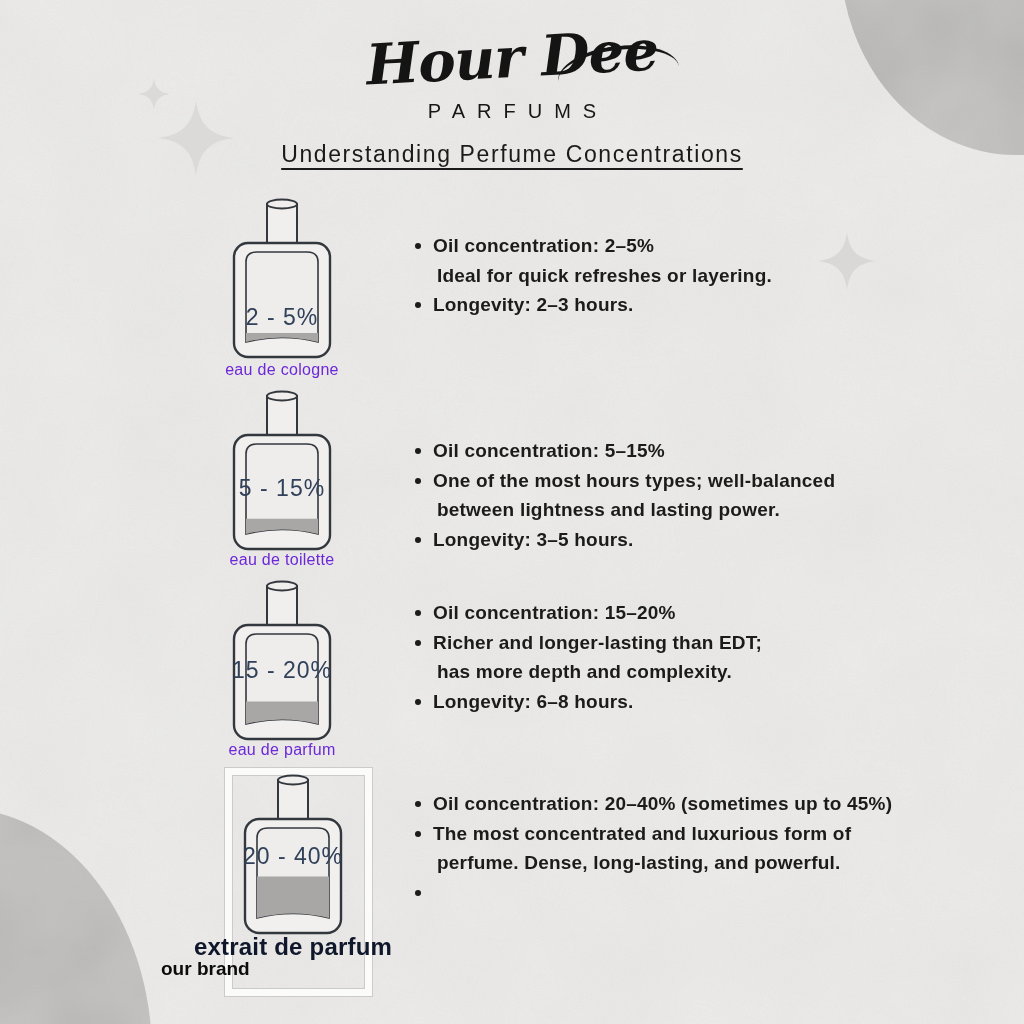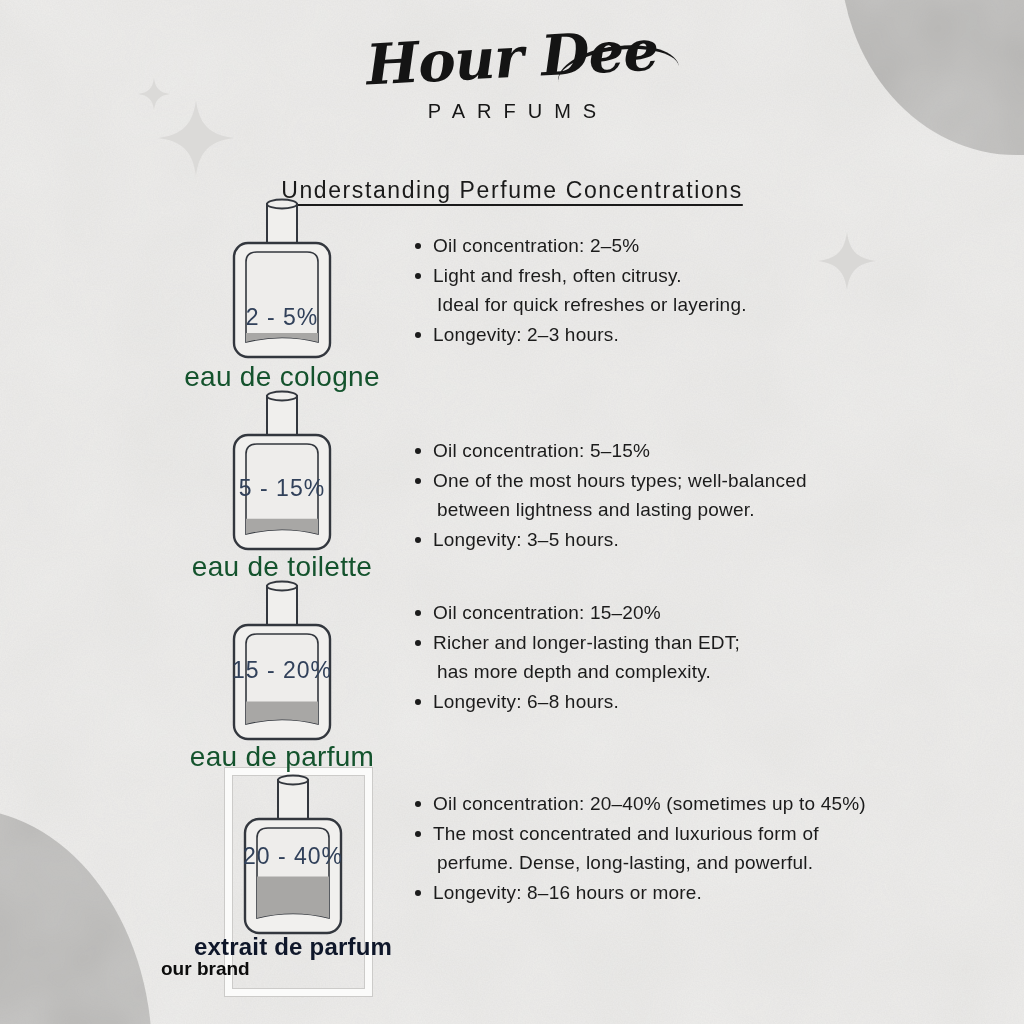--- a/index.html
+++ b/index.html
@@ -33,7 +33,7 @@
   .title {
     position:absolute; top:141px; left:0; width:100%; text-align:center; z-index:3;
     font-size:23px; letter-spacing:1.6px; color:#1a1a1a; font-weight:500;
-    text-decoration:underline; text-underline-offset:6px; text-decoration-thickness:1.5px;margin-top:36px;
+    text-decoration:underline; text-underline-offset:6px; text-decoration-thickness:1.5px;
   }
   
   .bottle-svg { position:absolute; width:100px; height:163px; z-index:4; }

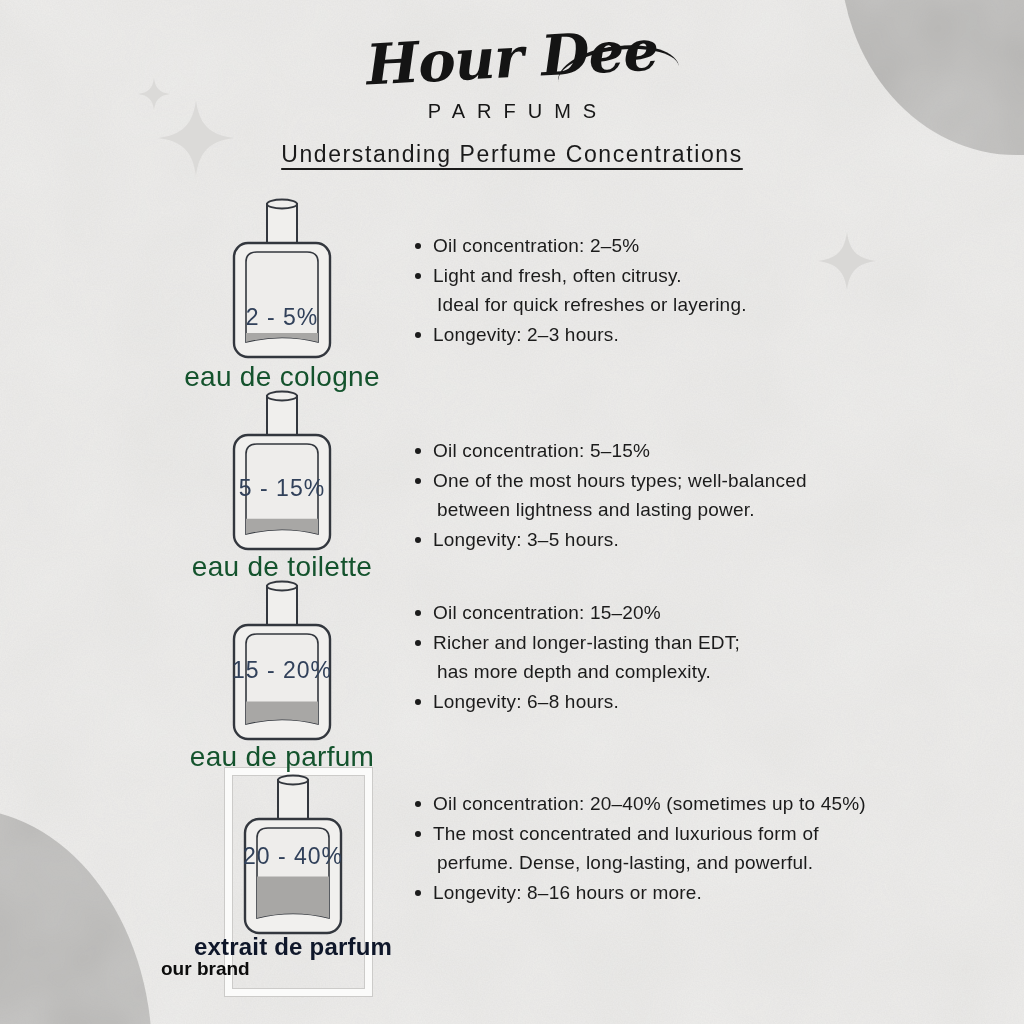--- a/index.html
+++ b/index.html
@@ -66,7 +66,7 @@
   .bk1 { top:231px; } .bk2 { top:436px; } .bk3 { top:598px; } .bk4 { top:789px; }
   .bline {
     display:flex; align-items:flex-start;
-    line-height:29.6px; font-size:19px; font-weight:400;
+    line-height:29.6px; font-size:19px; font-weight:700;
     color:#1b1b1b; letter-spacing:0.2px;
   }
   .dot { width:6px; height:6px; border-radius:50%; background:#1b1b1b;

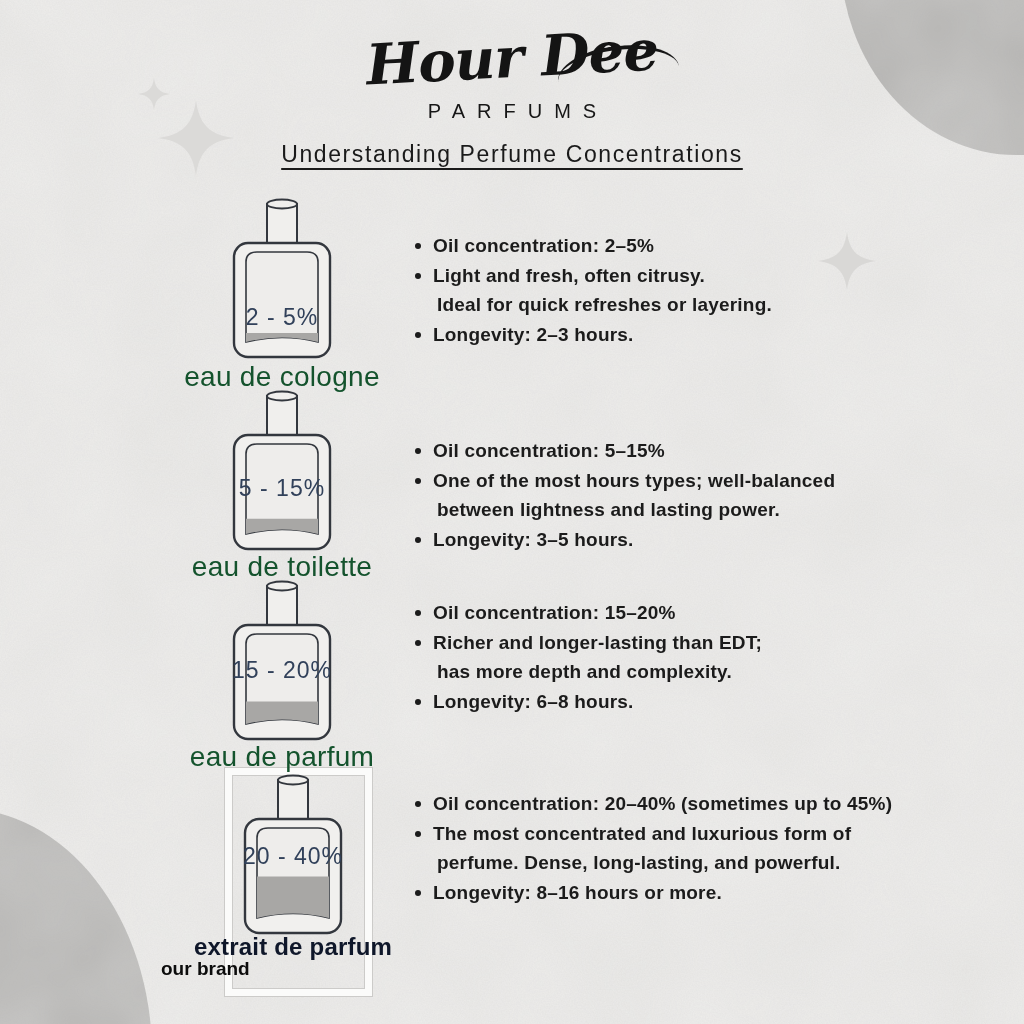--- a/index.html
+++ b/index.html
@@ -157,10 +157,6 @@
         <span class="dot"></span>
         <span>Oil concentration: 2–5%</span>
       </div>
-    <div class="bline">
-        <span class="dot"></span>
-        <span>Light and fresh, often citrusy.</span>
-      </div>
     <div class="bline cont">
         <span>Ideal for quick refreshes or layering.</span>
       </div>

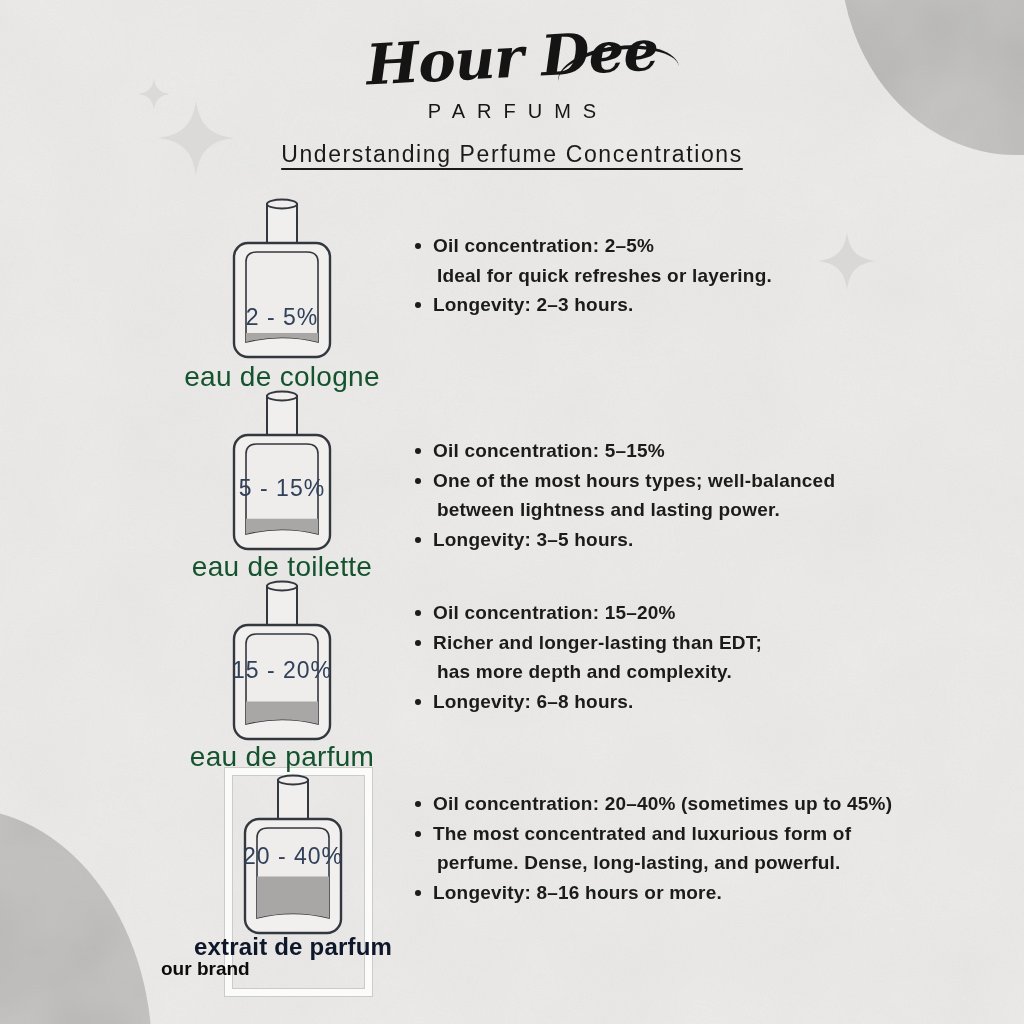--- a/index.html
+++ b/index.html
@@ -43,7 +43,7 @@
   #b4 { left:243px; top:772px; }
   .bottle-label {
     position:absolute; width:240px; text-align:center; z-index:4;
-    font-size:28px; color:#14532d; font-weight:500; letter-spacing:0.3px;
+    font-size:16px; color:#6d28d9; font-weight:500; letter-spacing:0.3px;
   }
   #l1 { left:162px; top:361px; }
   #l2 { left:162px; top:551px; }

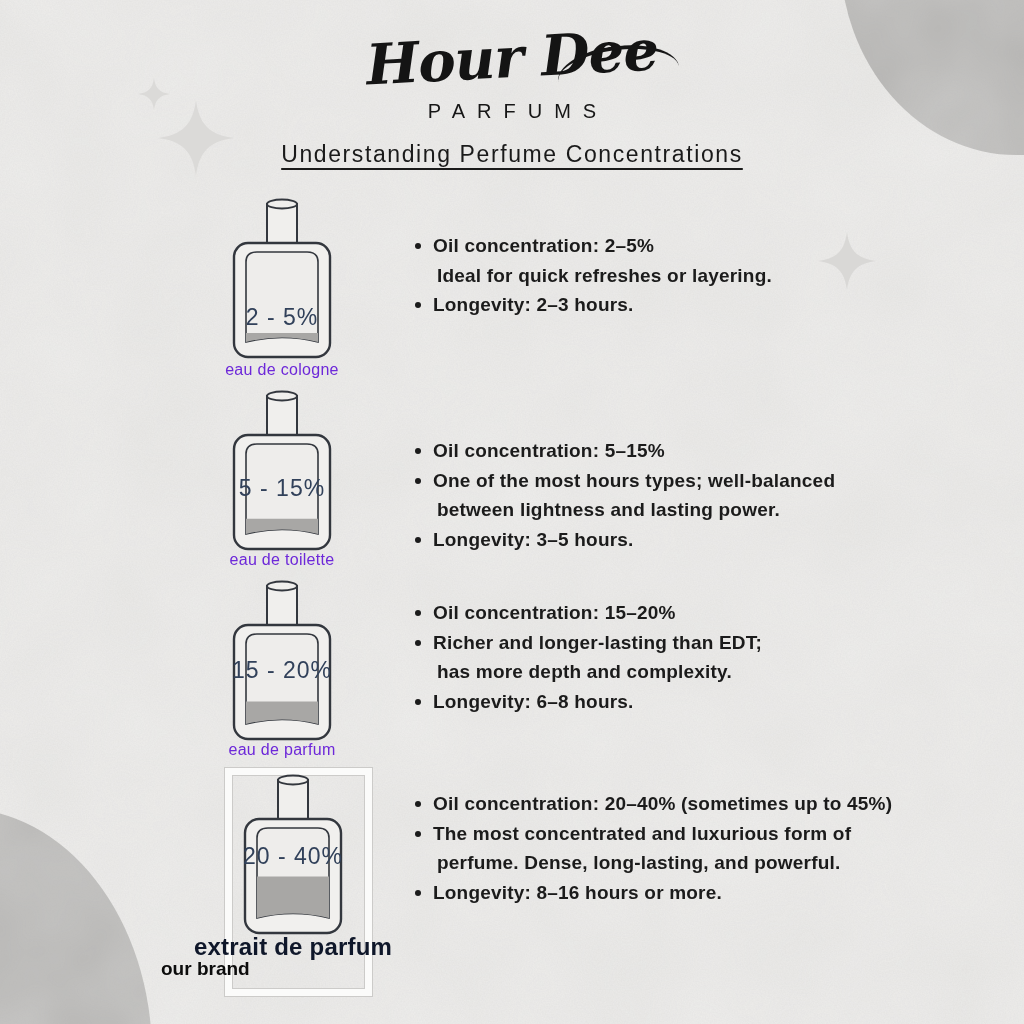--- a/index.html
+++ b/index.html
@@ -216,7 +216,6 @@
       </div>
     <div class="bline">
         <span class="dot"></span>
-        <span>Longevity: 8–16 hours or more.</span>
       </div>
   </div>
 

